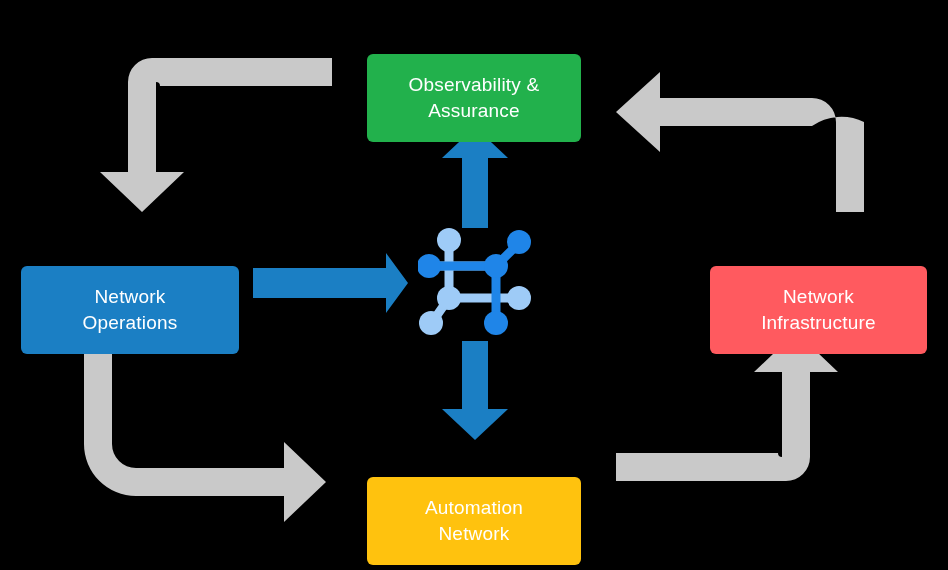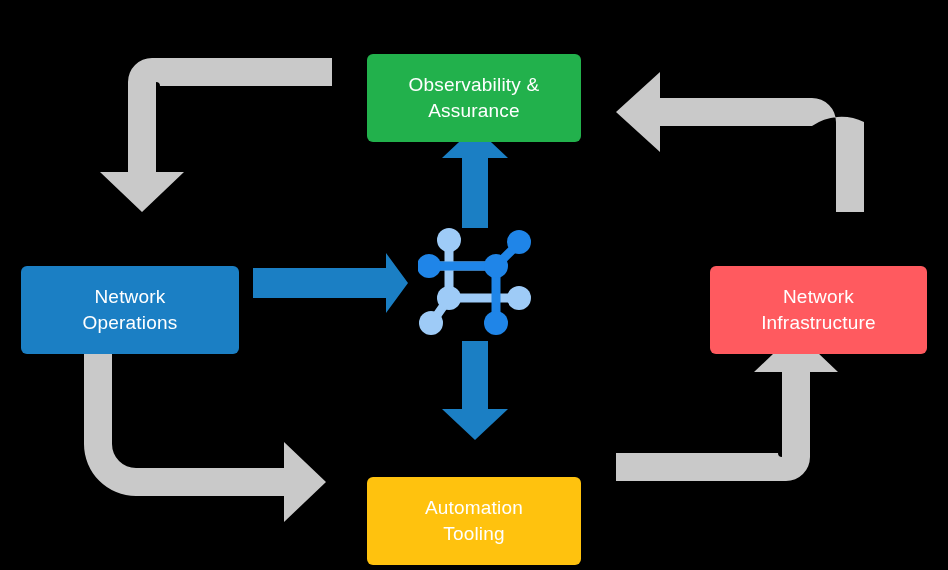--- a/index.html
+++ b/index.html
@@ -154,7 +154,7 @@
 Infrastructure</div>
 
   <div class="node-box" id="box-automation">Automation
-Tooling</div>
+Network</div>
 
 </div>
 

